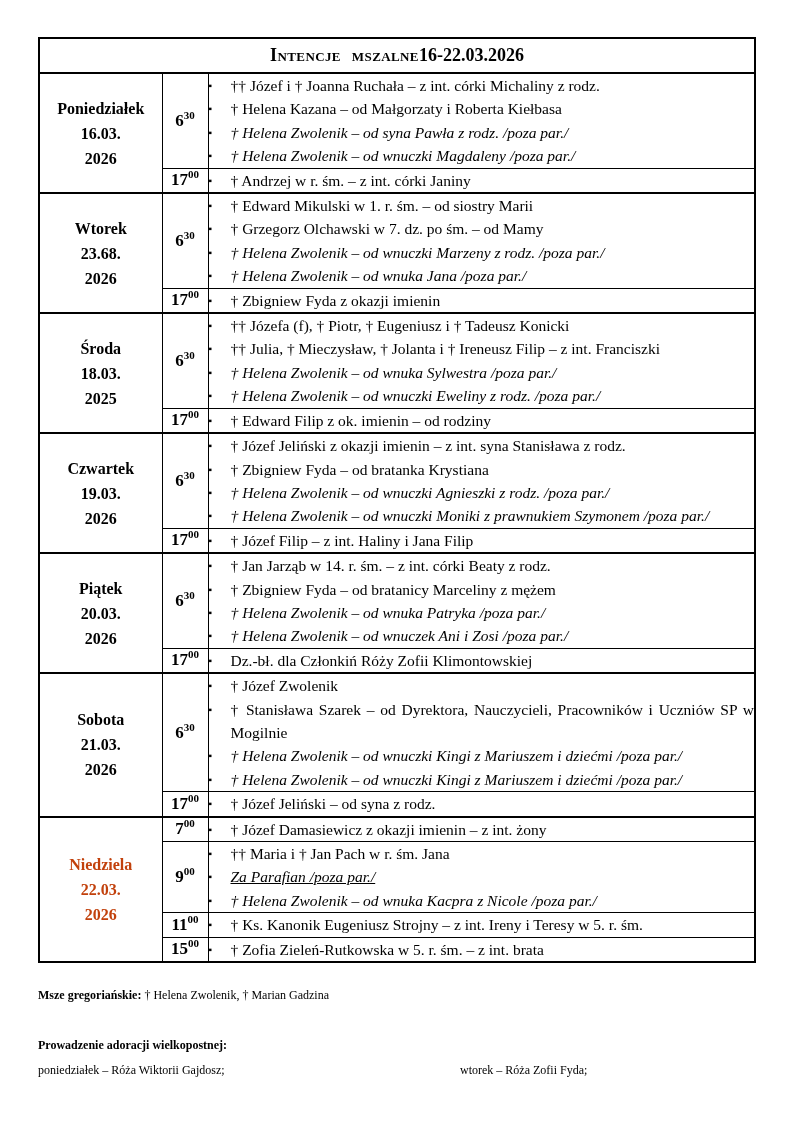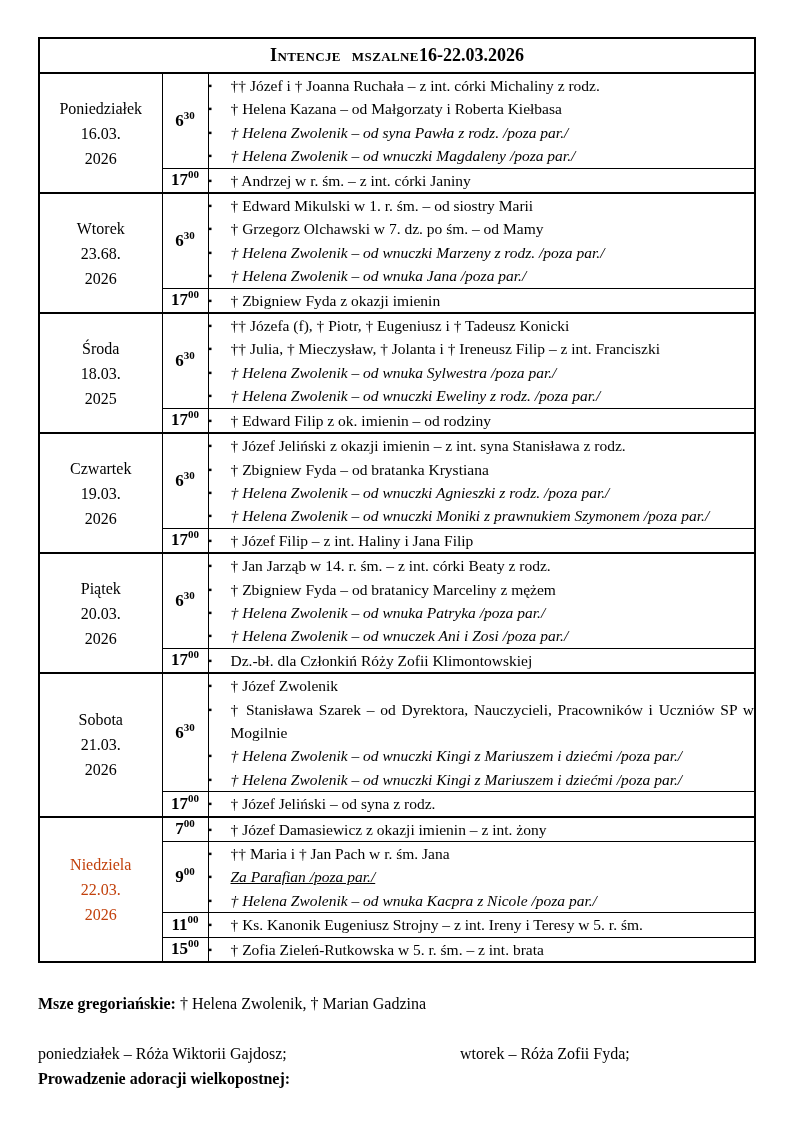--- a/index.html
+++ b/index.html
@@ -44,7 +44,7 @@
   tr.day-start > td { border-top: 2px solid #000; }
   td.day-cell {
     text-align: center;
-    font-weight: normal;
+    font-weight: bold;
     font-size: 16px;
     line-height: 25px;
   }

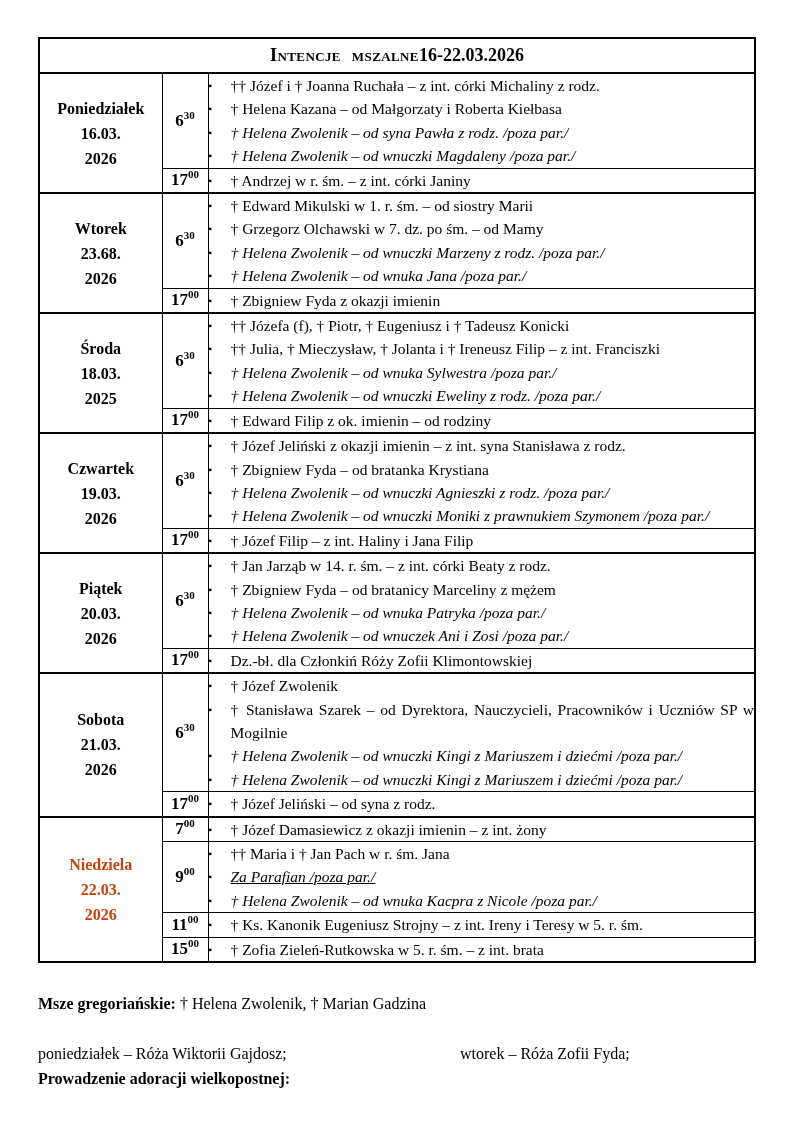--- a/index.html
+++ b/index.html
@@ -78,8 +78,8 @@
   .item-text.italic { font-style: italic; }
   .item-text.underline { text-decoration: underline; }
   .footer {
-    margin-top: 28px;
-    font-size: 16px;
+    margin-top: 20px;
+    font-size: 12px;
   }
   .footer-line { line-height: 25px; }
   .bold { font-weight: bold; }

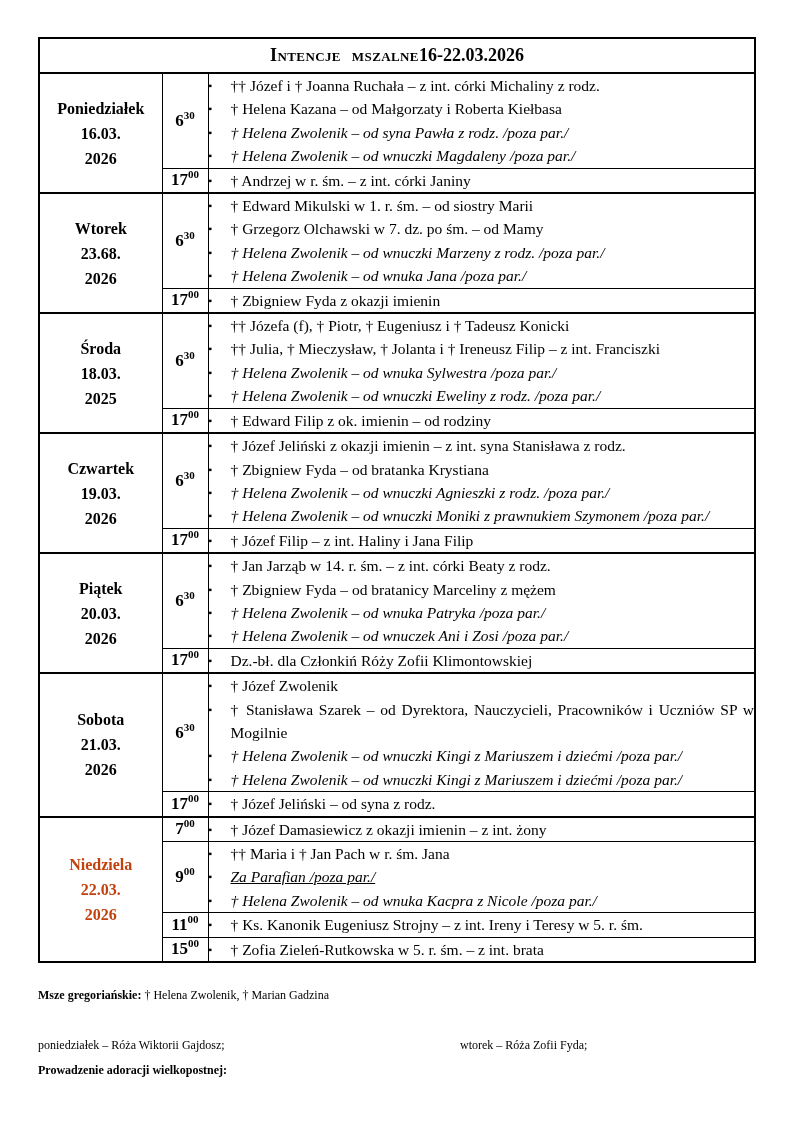--- a/index.html
+++ b/index.html
@@ -375,10 +375,10 @@
       <span>† Helena Zwolenik, † Marian Gadzina</span>
     </div>
     <div class="adoration-block">
+      <div class="footer-line bold">Prowadzenie adoracji wielkopostnej:</div>
       <div class="footer-line">
         <span class="col-left">poniedziałek – Róża Wiktorii Gajdosz;</span><span>wtorek – Róża Zofii Fyda;</span>
       </div>
-      <div class="footer-line bold">Prowadzenie adoracji wielkopostnej:</div>
     </div>
   </div>
 

